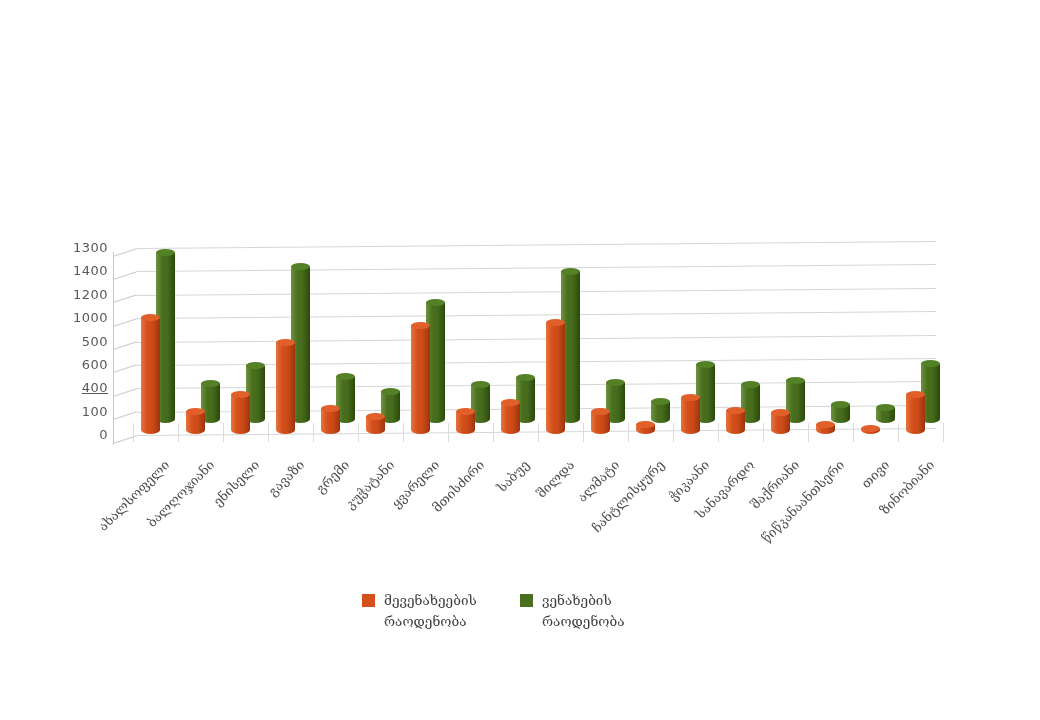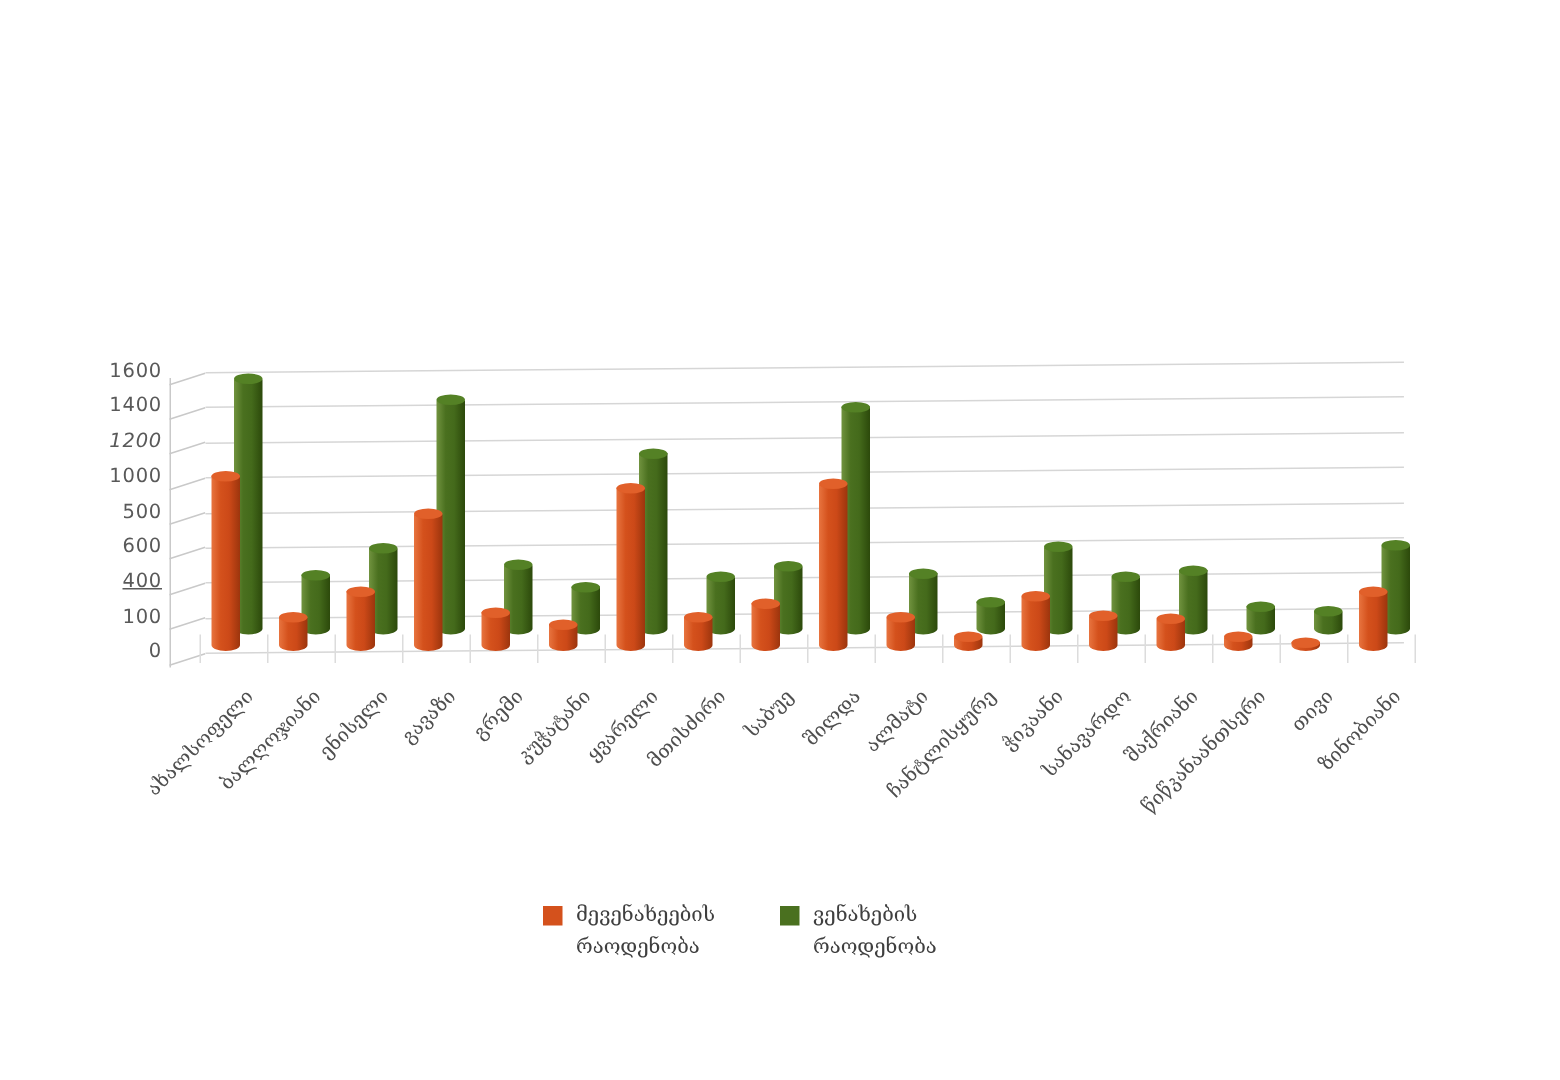--- a/index.html
+++ b/index.html
@@ -60,7 +60,7 @@
         <div class="ylabel" style="left: 58px; top: 309.125px;">1000</div>
         <div class="ylabel" style="left: 58px; top: 285.75px; font-style: italic;">1200</div>
         <div class="ylabel" style="left: 58px; top: 262.375px;">1400</div>
-        <div class="ylabel" style="left: 58px; top: 239px;">1600</div>
+        <div class="ylabel" style="left: 58px; top: 239px;">1300</div>
       </div>
     <div id="gridlines">
         <div class="yaxis-line" style="left: 113px; top: 252px; height: 193px;"></div>

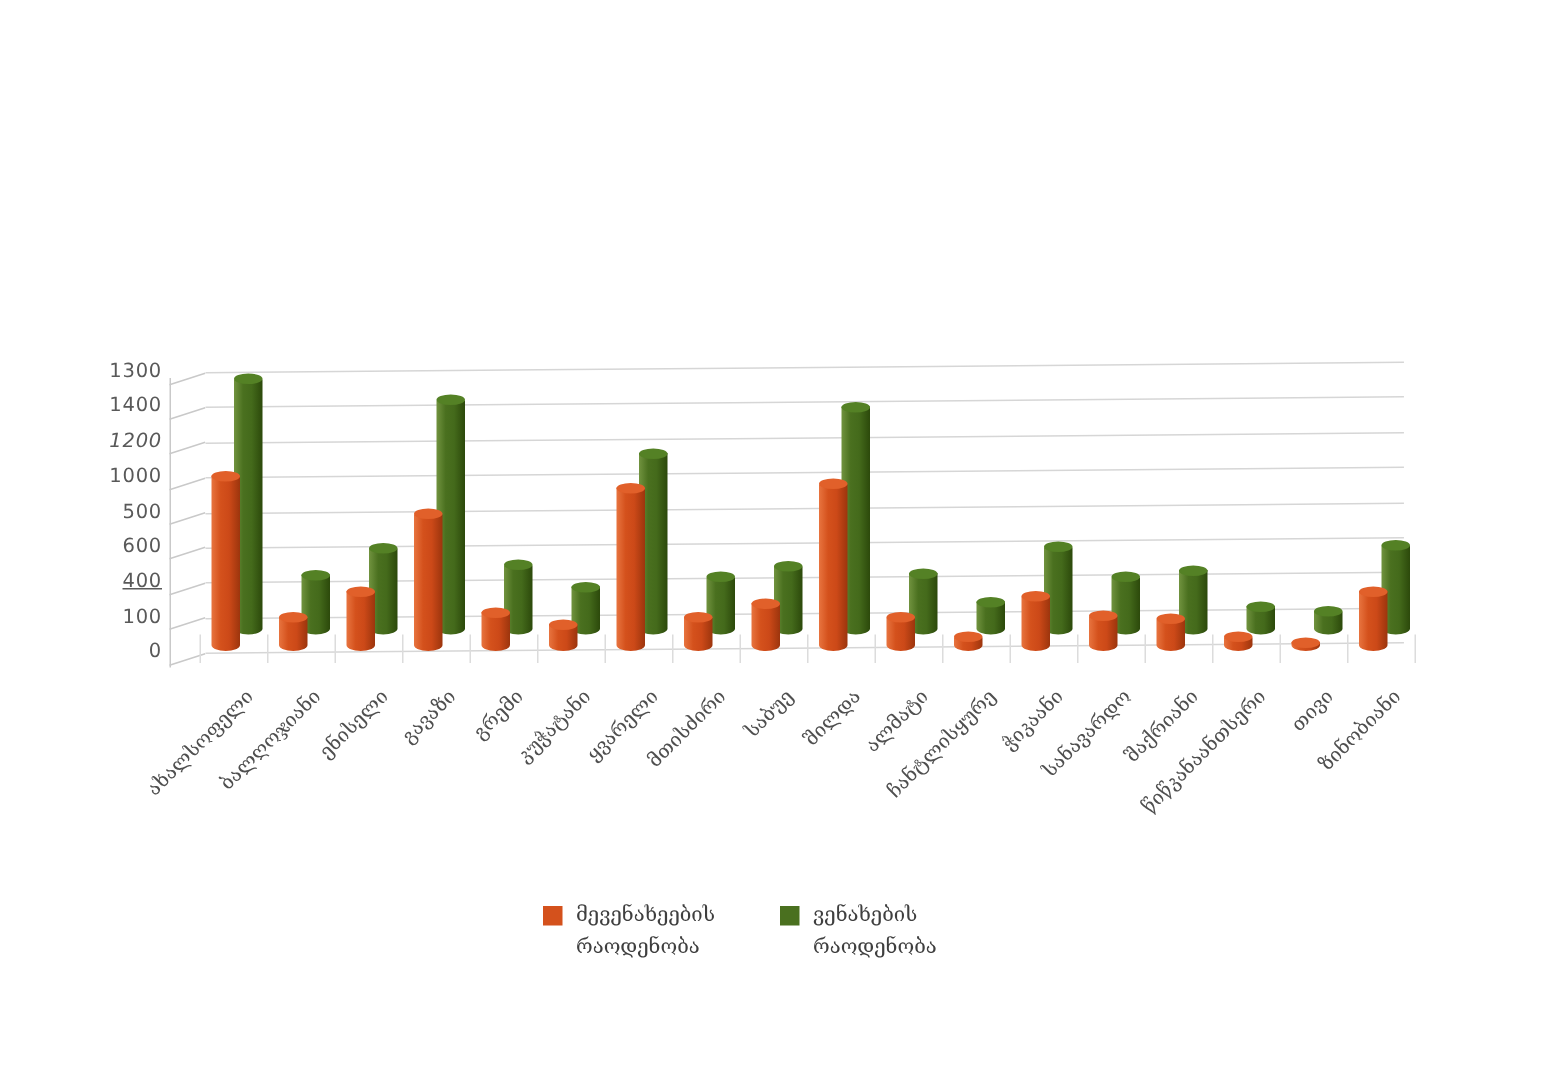--- a/index.html
+++ b/index.html
@@ -58,7 +58,7 @@
         <div class="ylabel" style="left: 58px; top: 355.875px;">600</div>
         <div class="ylabel" style="left: 58px; top: 332.5px;">500</div>
         <div class="ylabel" style="left: 58px; top: 309.125px;">1000</div>
-        <div class="ylabel" style="left: 58px; top: 285.75px; font-style: italic;">1200</div>
+        <div class="ylabel" style="left: 58px; top: 285.75px;">1200</div>
         <div class="ylabel" style="left: 58px; top: 262.375px;">1400</div>
         <div class="ylabel" style="left: 58px; top: 239px;">1300</div>
       </div>

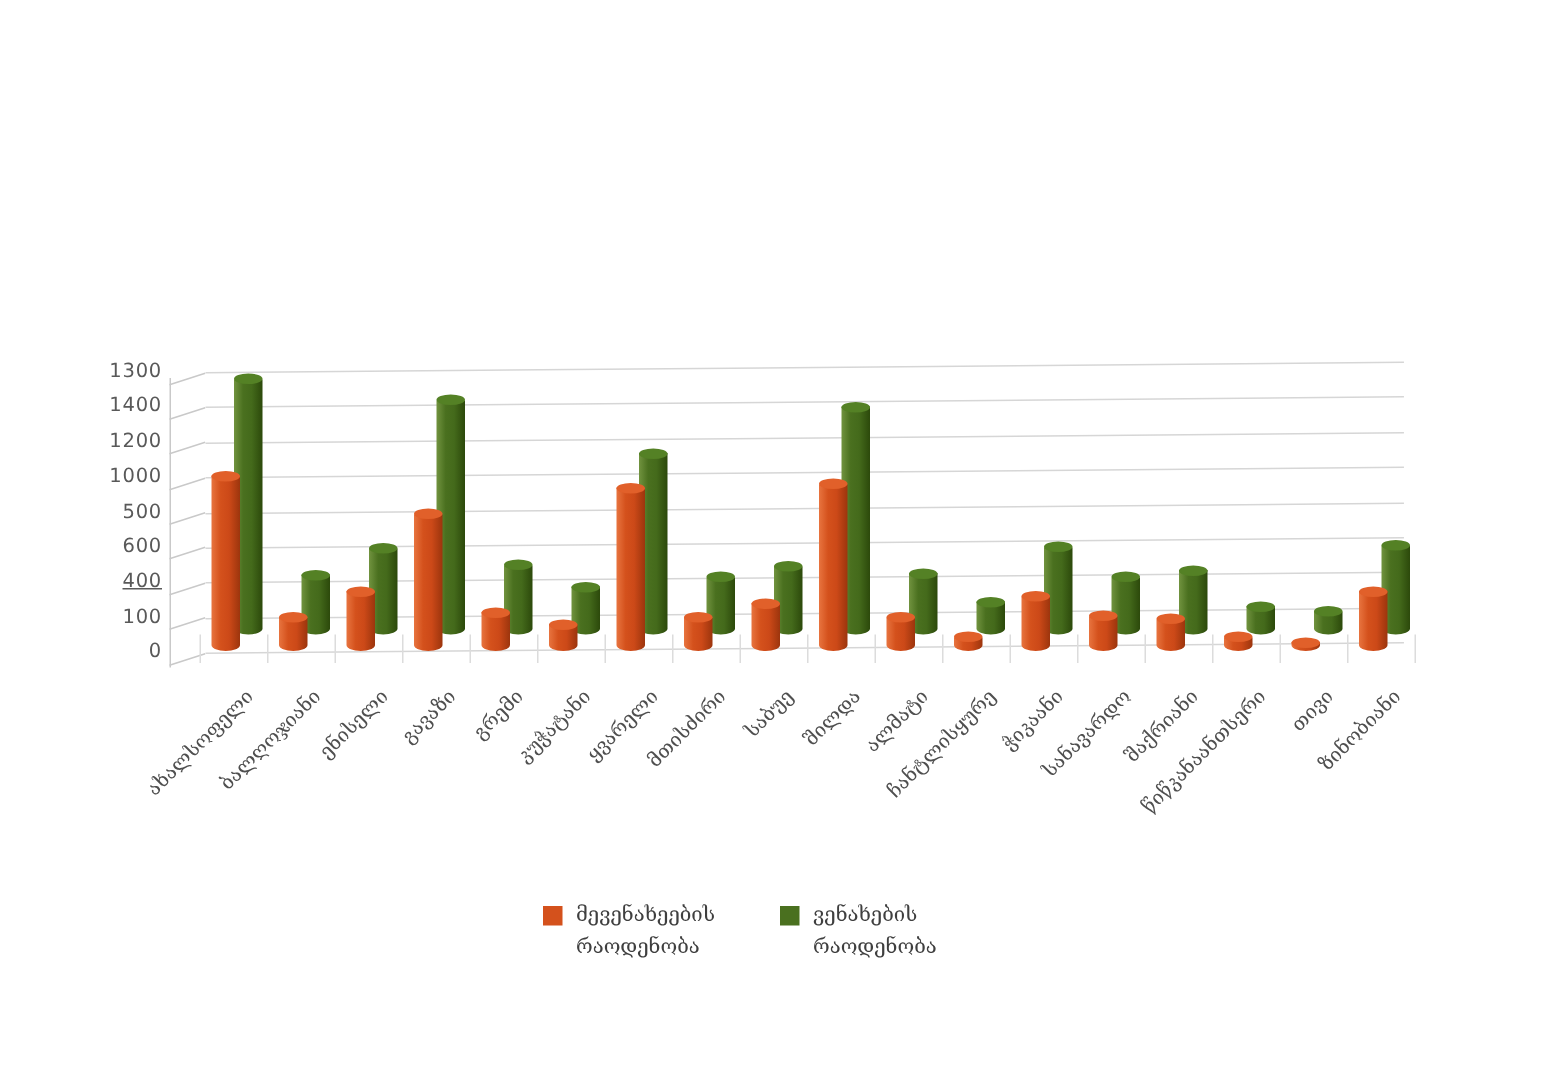--- a/index.html
+++ b/index.html
@@ -37,7 +37,7 @@
 
   
   .legend{position:absolute;left:362px;top:590px;display:flex;gap:14px;z-index:4;}
-  .legend-item{display:flex;align-items:flex-start;gap:9px;margin-top:10px;}
+  .legend-item{display:flex;align-items:flex-start;gap:9px;}
   .swatch{width:13px;height:13px;margin-top:4px;flex:none;}
   .legend-text{width:122px;font-size:13.5px;line-height:21px;color:#3f3f3f;
                font-family:"DejaVu Serif","DejaVu Sans",serif;}

